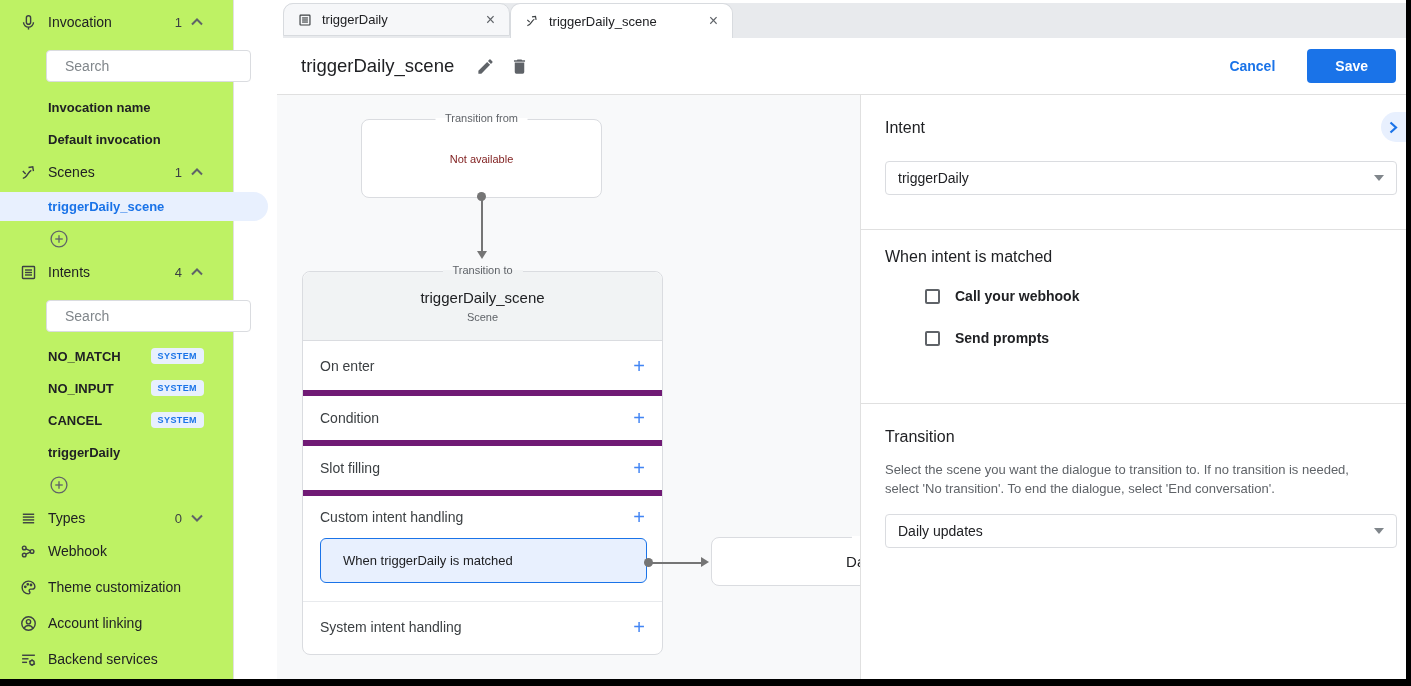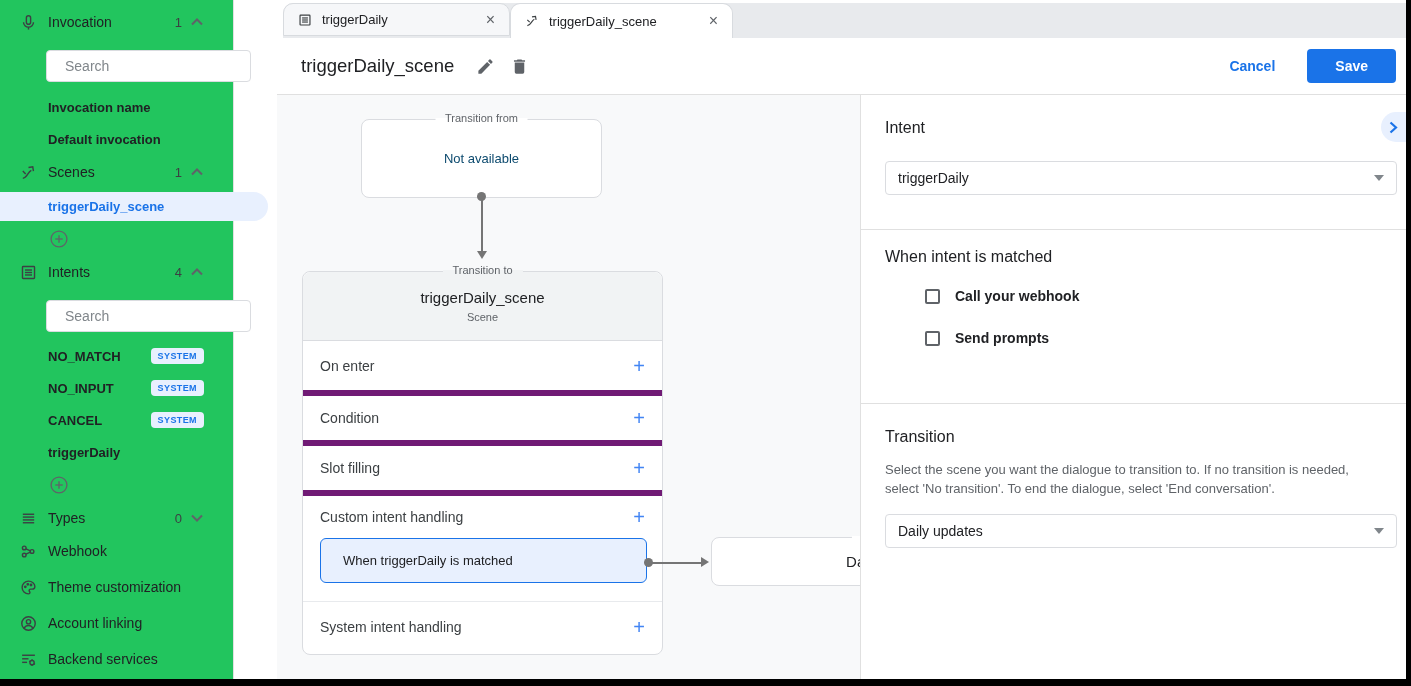--- a/index.html
+++ b/index.html
@@ -9,7 +9,7 @@
   .frame { position:absolute; left:0; top:0; width:1406px; height:679px; background:#fff; overflow:hidden; }
 
   
-  .sidebar { position:absolute; left:0; top:0; width:234px; height:679px; background:#22c55e; border-right:1px solid #e0e0e0; }
+  .sidebar { position:absolute; left:0; top:0; width:234px; height:679px; background:#bef264; border-right:1px solid #e0e0e0; }
   .srow { position:absolute; left:0; width:100%; display:flex; align-items:center; }
   .sec { padding-left:20px; padding-right:28px; height:28px; }
   .sec .sicon { width:28px; display:flex; align-items:center; color:#3c4043; flex:none; }

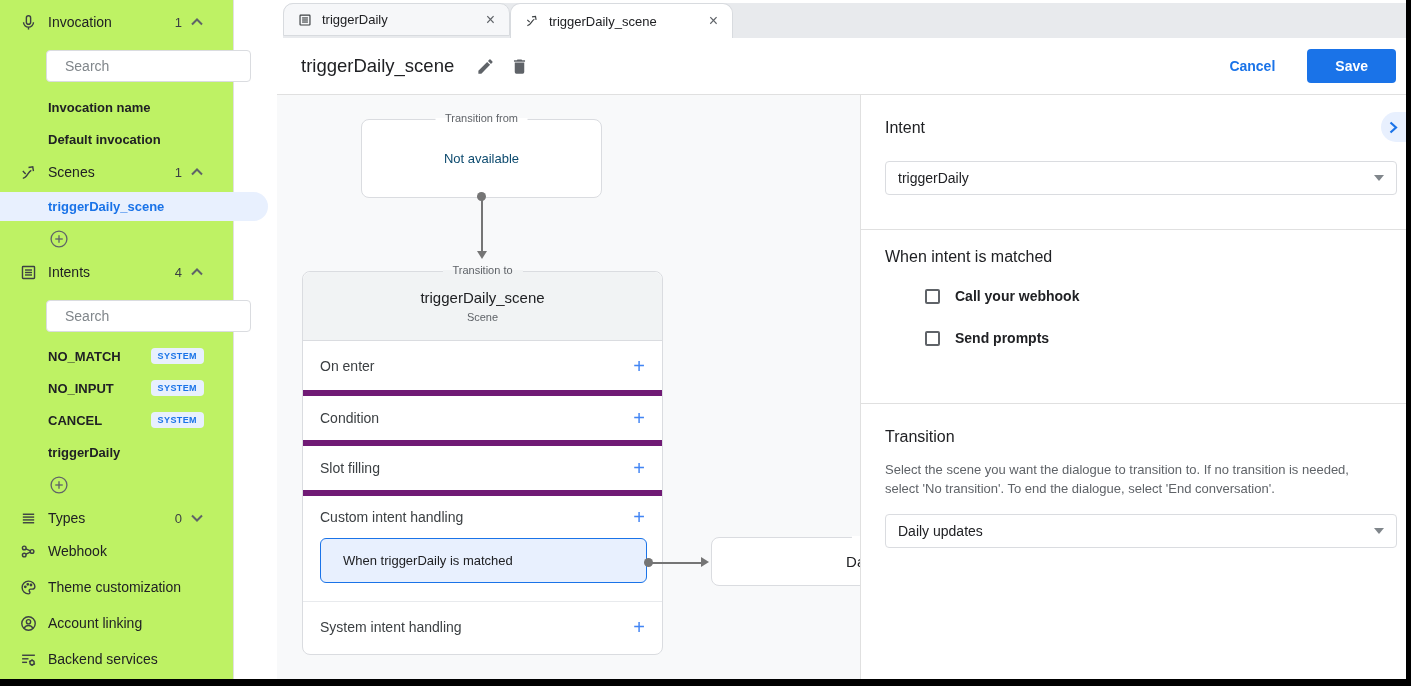--- a/index.html
+++ b/index.html
@@ -53,7 +53,7 @@
   .legend { position:absolute; top:-8px; left:50%; transform:translateX(-50%); font-size:11px; color:#5f6368; padding:0 10px; white-space:nowrap; background:linear-gradient(#f8f9fa 50%, #fff 50%); }
   .legend.on-gray { background:linear-gradient(#f8f9fa 50%, #f1f3f4 50%); }
   .tf-box { left:84px; top:24px; width:241px; height:79px; display:flex; align-items:center; justify-content:center; }
-  .tf-box .content { font-size:13px; color:#0c4a6e; }
+  .tf-box .content { font-size:11px; color:#7f1d1d; }
 
   .conn-dot { position:absolute; width:9px; height:9px; border-radius:50%; background:#757575; }
   .conn-vline { position:absolute; width:2px; background:#757575; }

